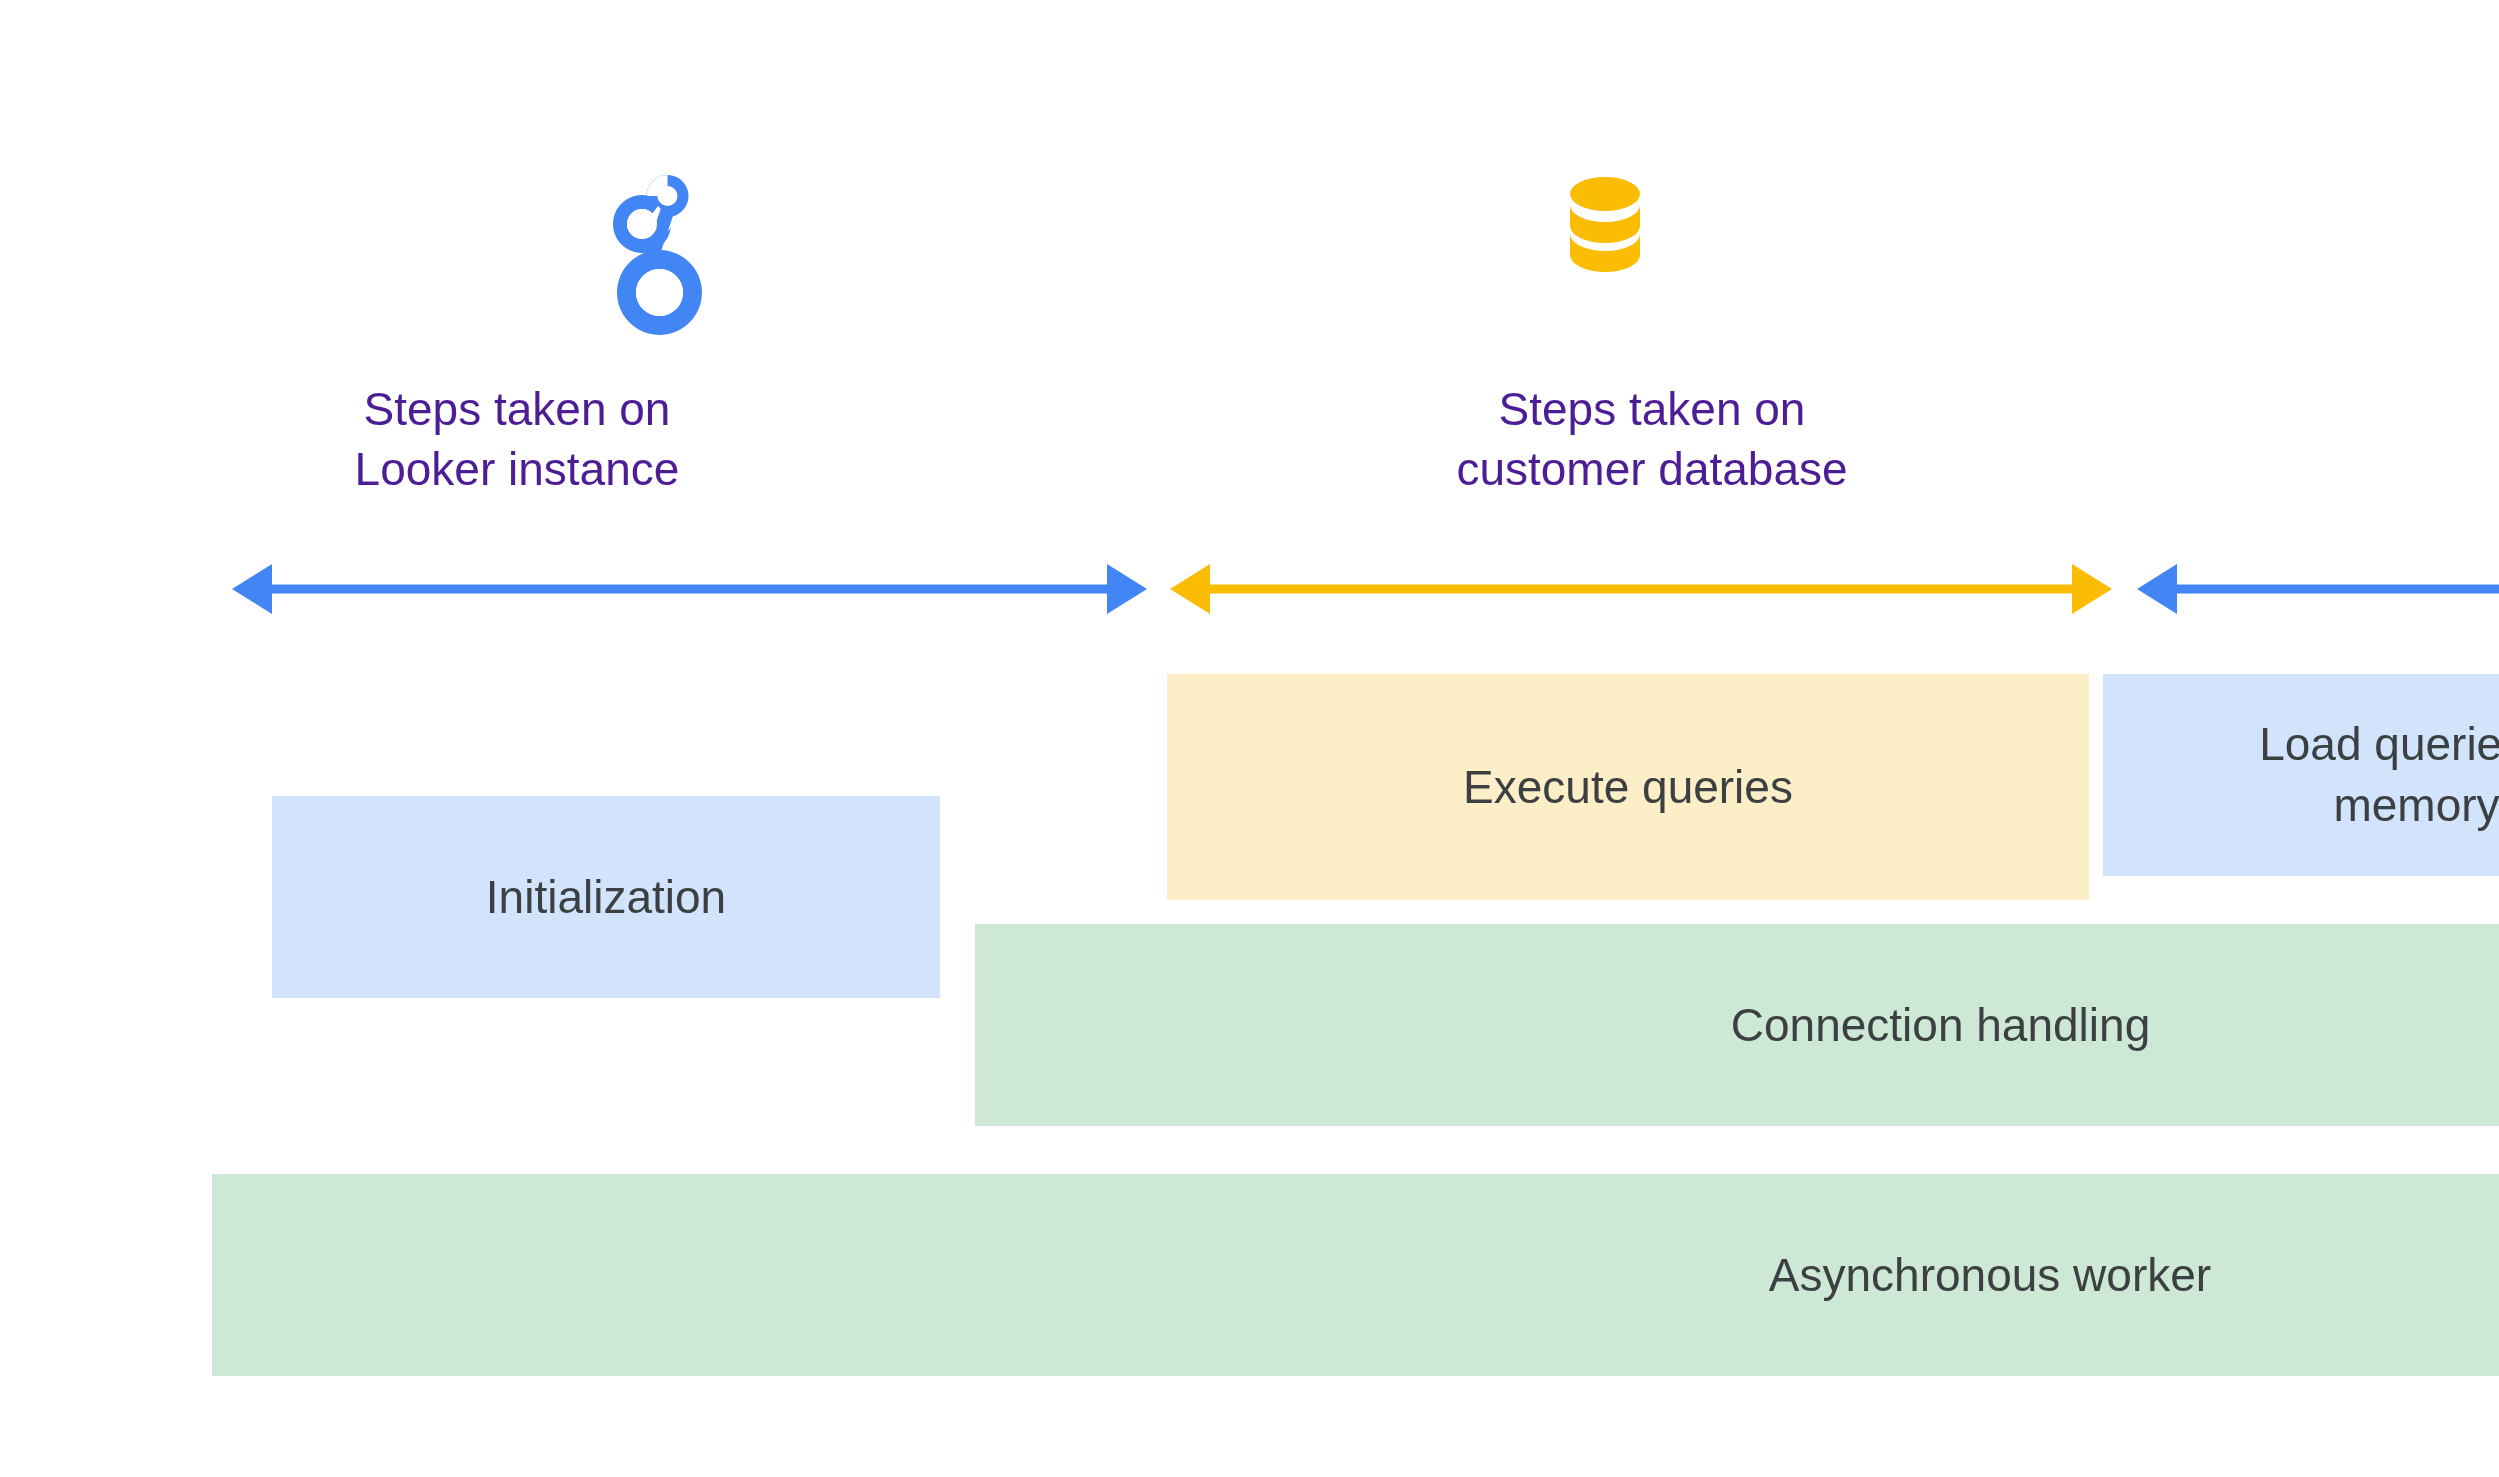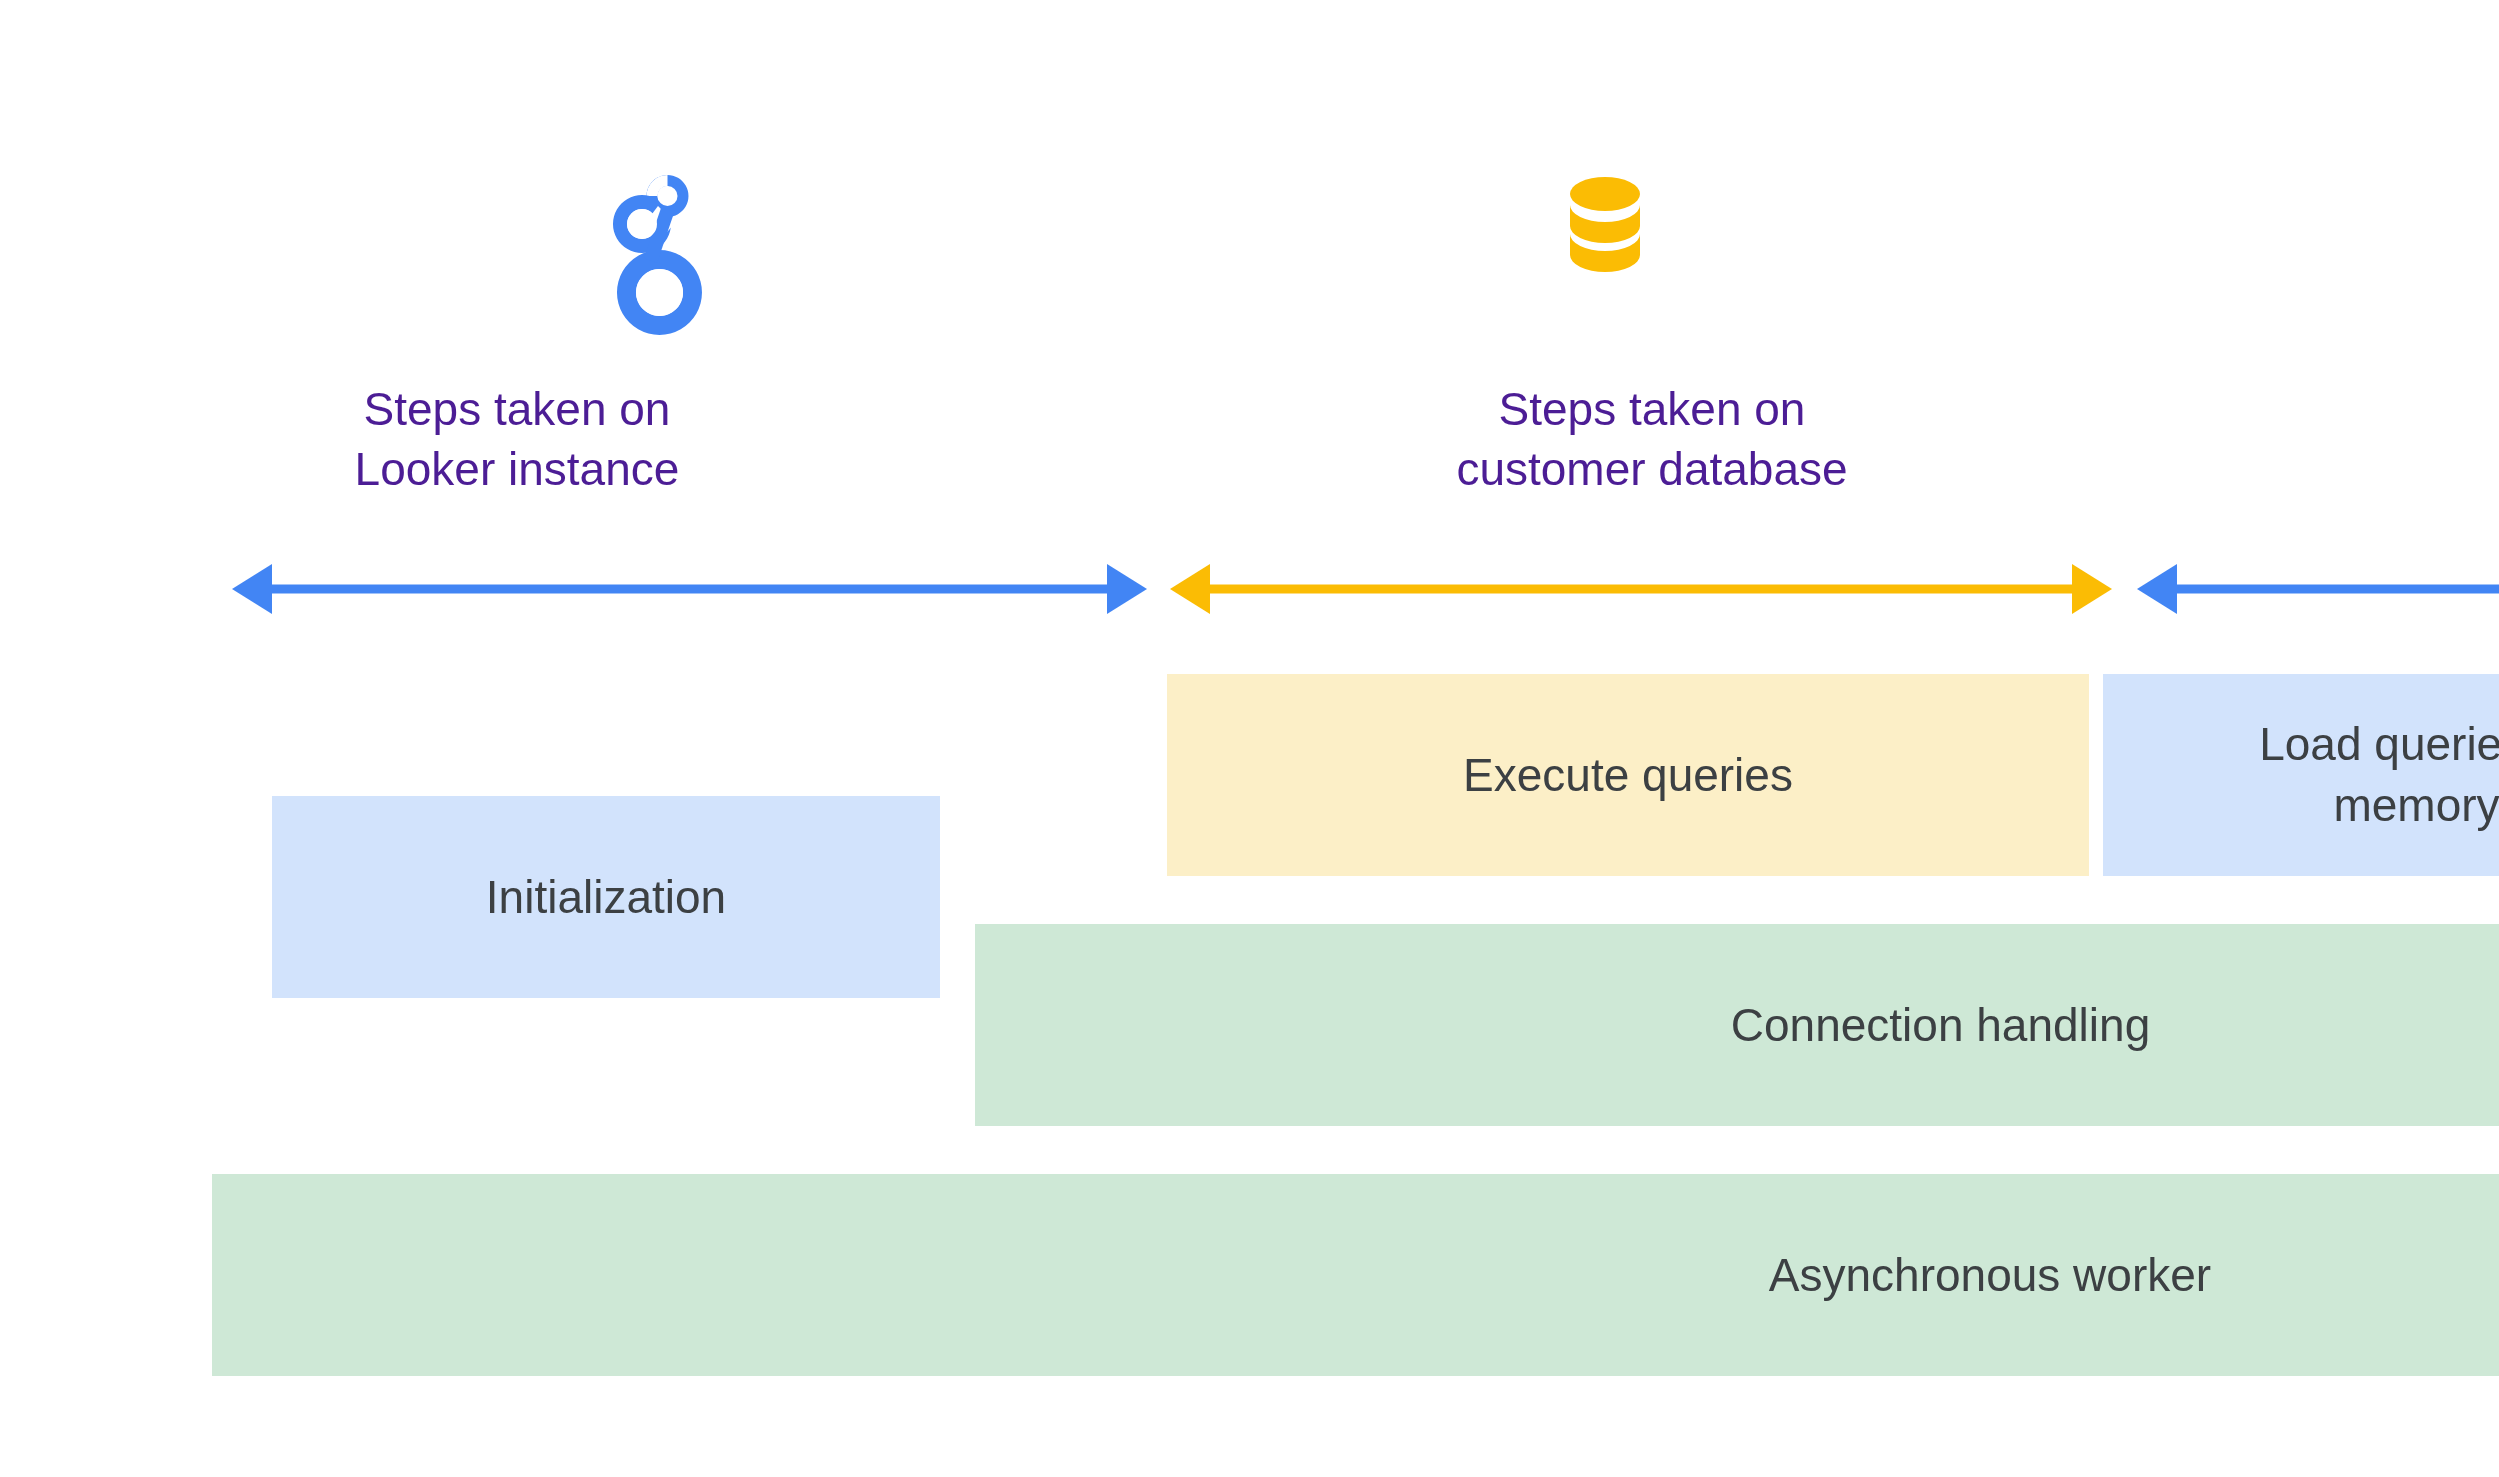--- a/index.html
+++ b/index.html
@@ -70,7 +70,7 @@
   .box-yellow { background: #FCEFC7; }
   .box-green  { background: #CEE8D6; }
 
-  .box-execute   { left: 1167px; top: 674px; width: 922px; height: 202px; }
+  .box-execute   { left: 1167px; top: 674px; width: 922px; height: 226px; }
   .box-load      { left: 2103px; top: 674px; width: 627px; height: 202px; }
   .box-init      { left: 272px;  top: 796px; width: 668px; height: 202px; text-align: right; }
   .box-conn      { left: 975px; top: 924px; width: 1931px; height: 202px; }

